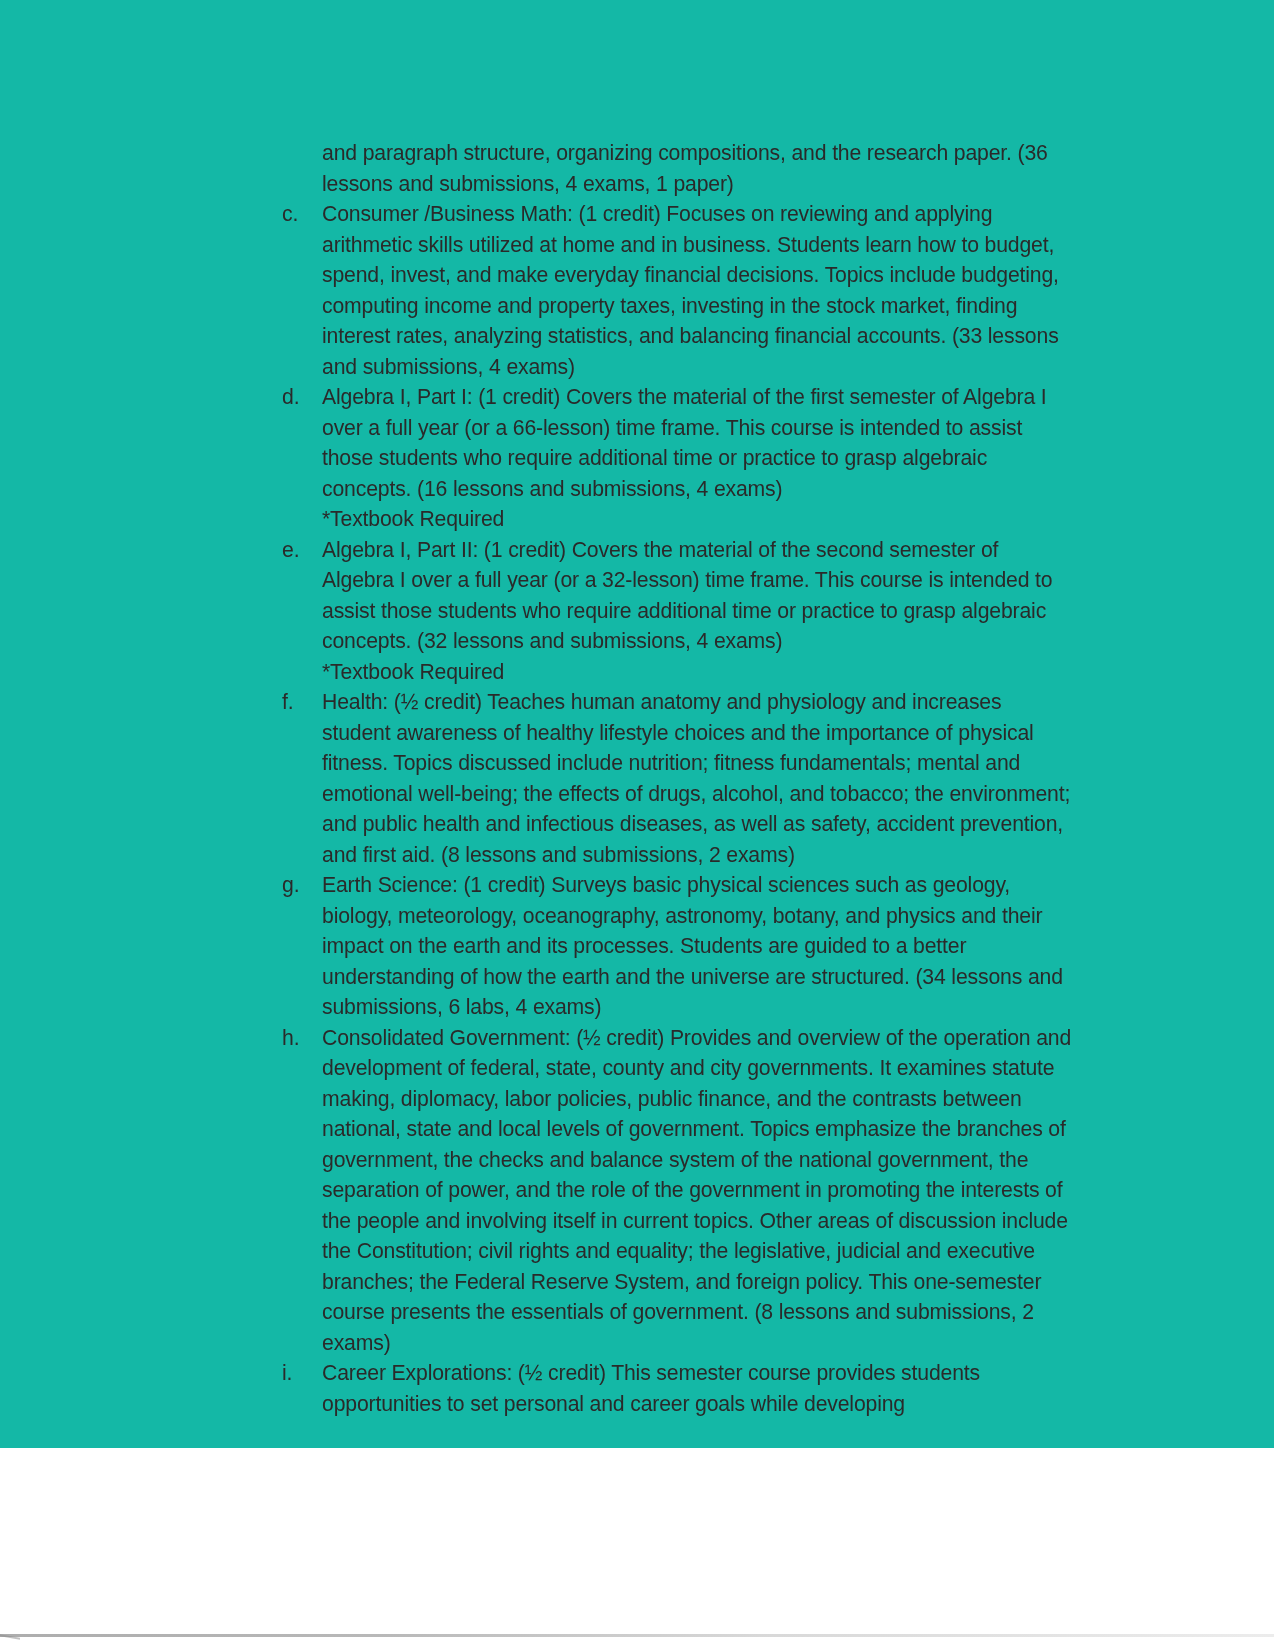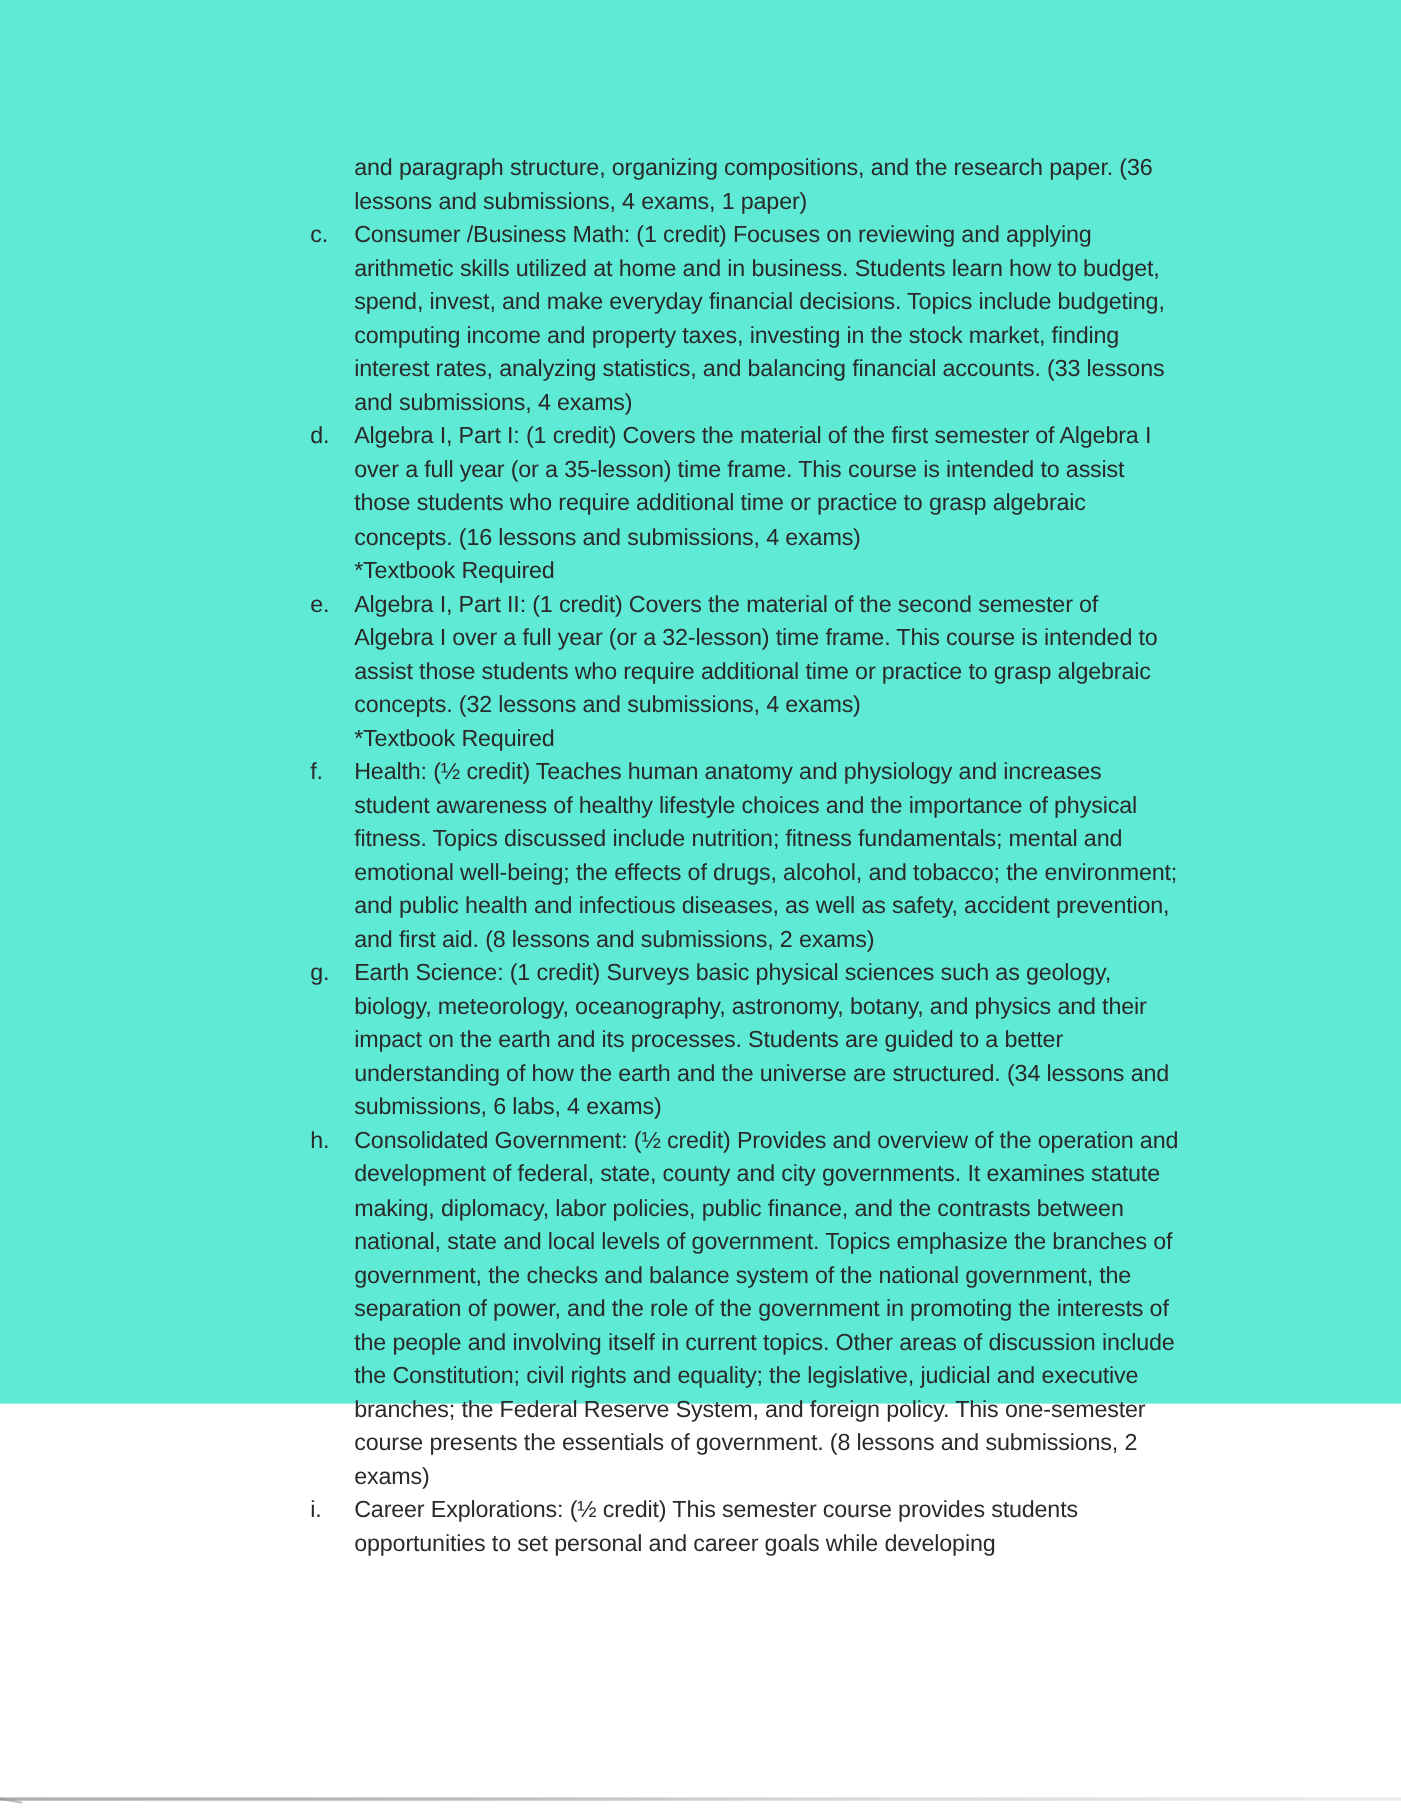--- a/index.html
+++ b/index.html
@@ -18,8 +18,8 @@
     .page {
       position: absolute;
       left: 0; top: 0;
-      width: 1274px; height: 1276px;
-      background: #5eead4;
+      width: 1274px; height: 1448px;
+      background: #14b8a6;
     }
     .content {
       position: absolute;

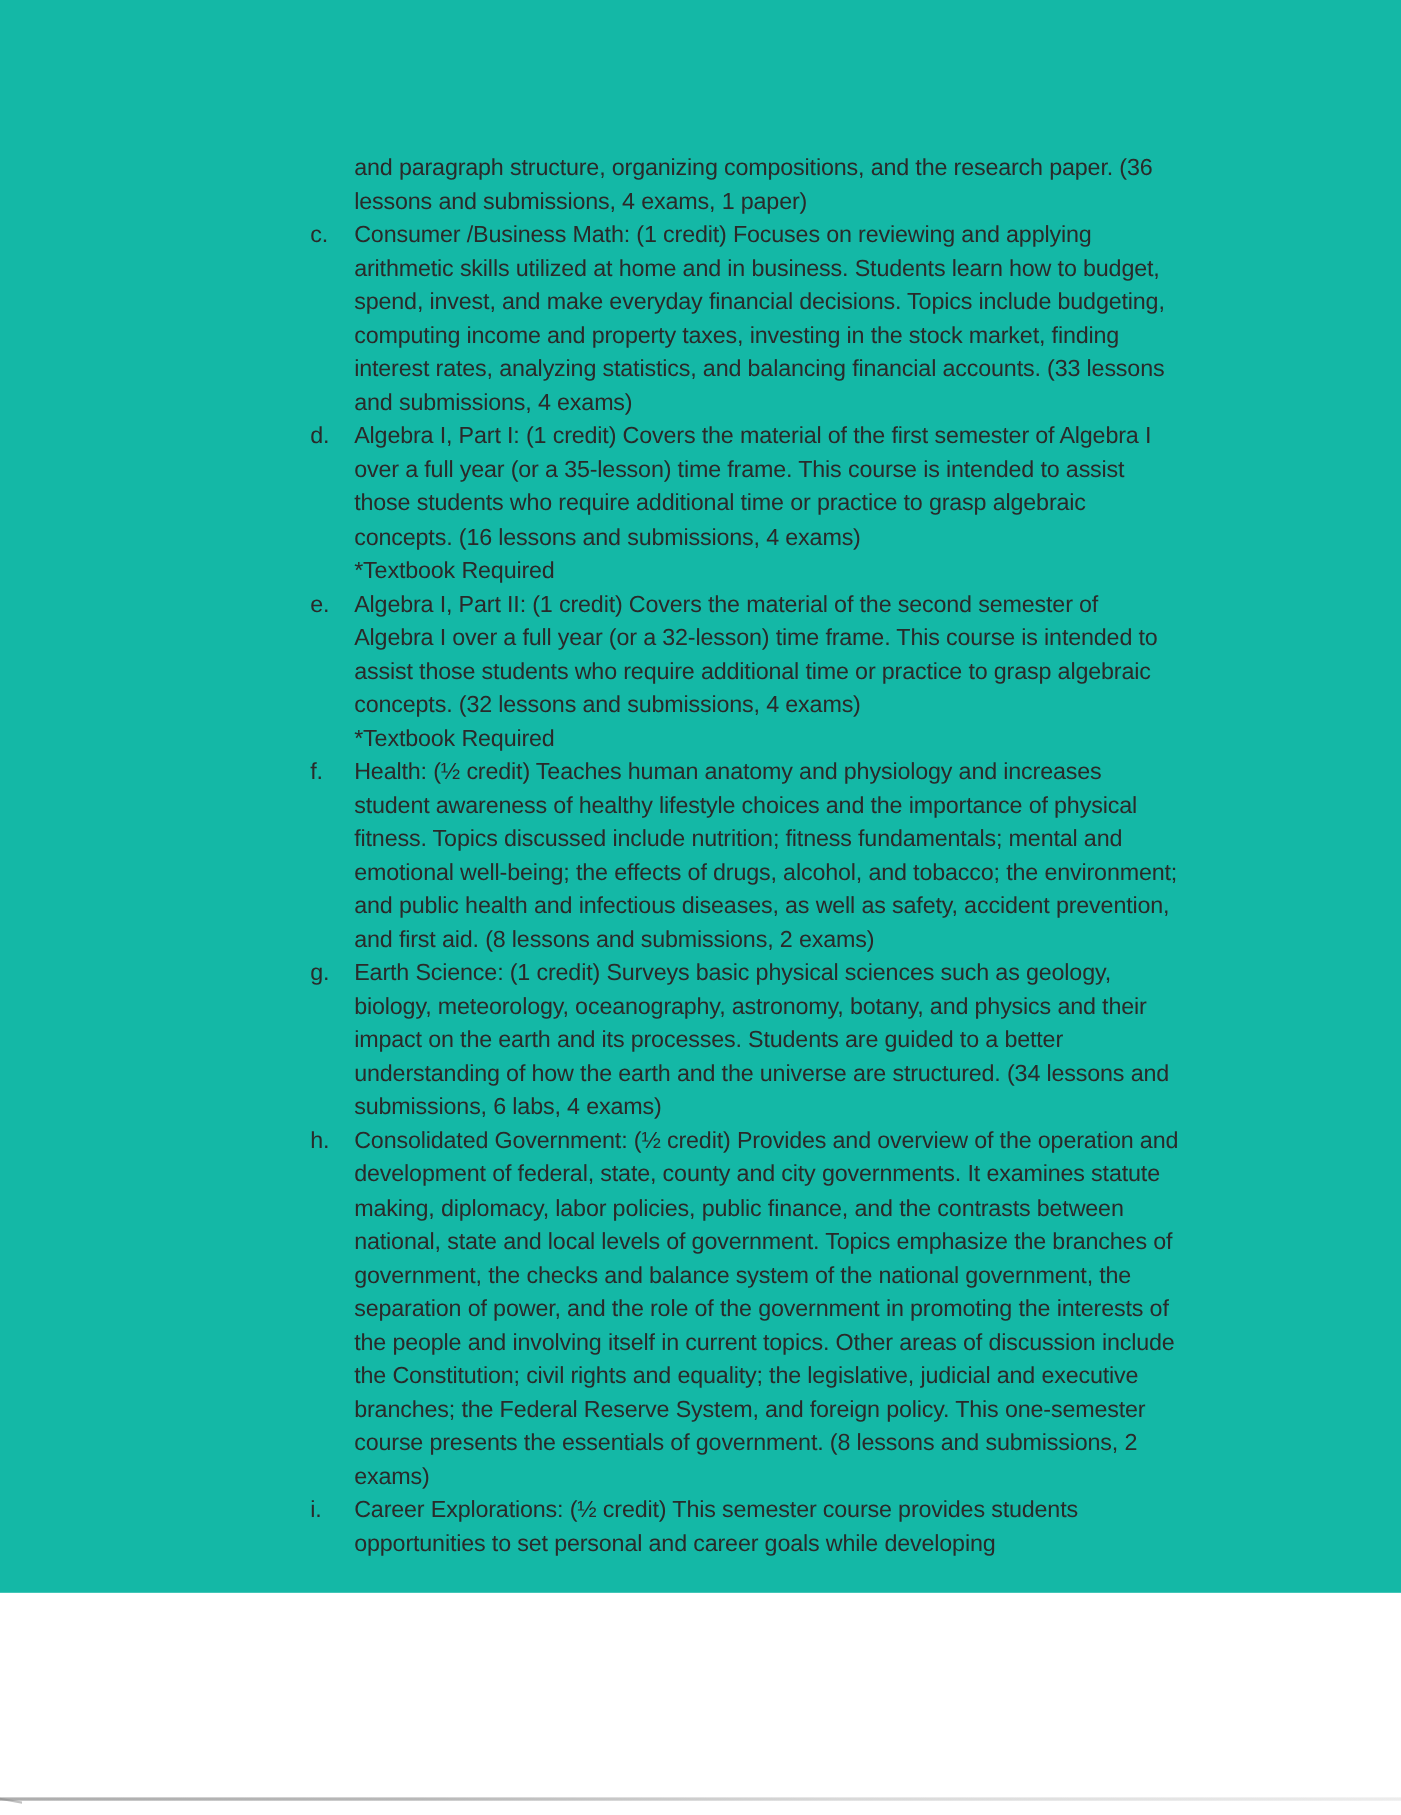--- a/index.html
+++ b/index.html
@@ -86,7 +86,7 @@
 
     <div class="item">
       <span class="marker">d.</span>
-      <span class="text">Algebra I, Part I:  (1 credit) Covers the material of the first semester of Algebra I over a full year (or a 35-lesson) time frame. This course is intended to assist those students who require additional time or practice to grasp algebraic concepts. (16 lessons and submissions, 4 exams)</span>
+      <span class="text">Algebra I, Part I:  (1 credit) Covers the material of the first semester of Algebra I over a full year (or a 66-lesson) time frame. This course is intended to assist those students who require additional time or practice to grasp algebraic concepts. (16 lessons and submissions, 4 exams)</span>
       <span class="note">*Textbook Required</span>
     </div>
 

